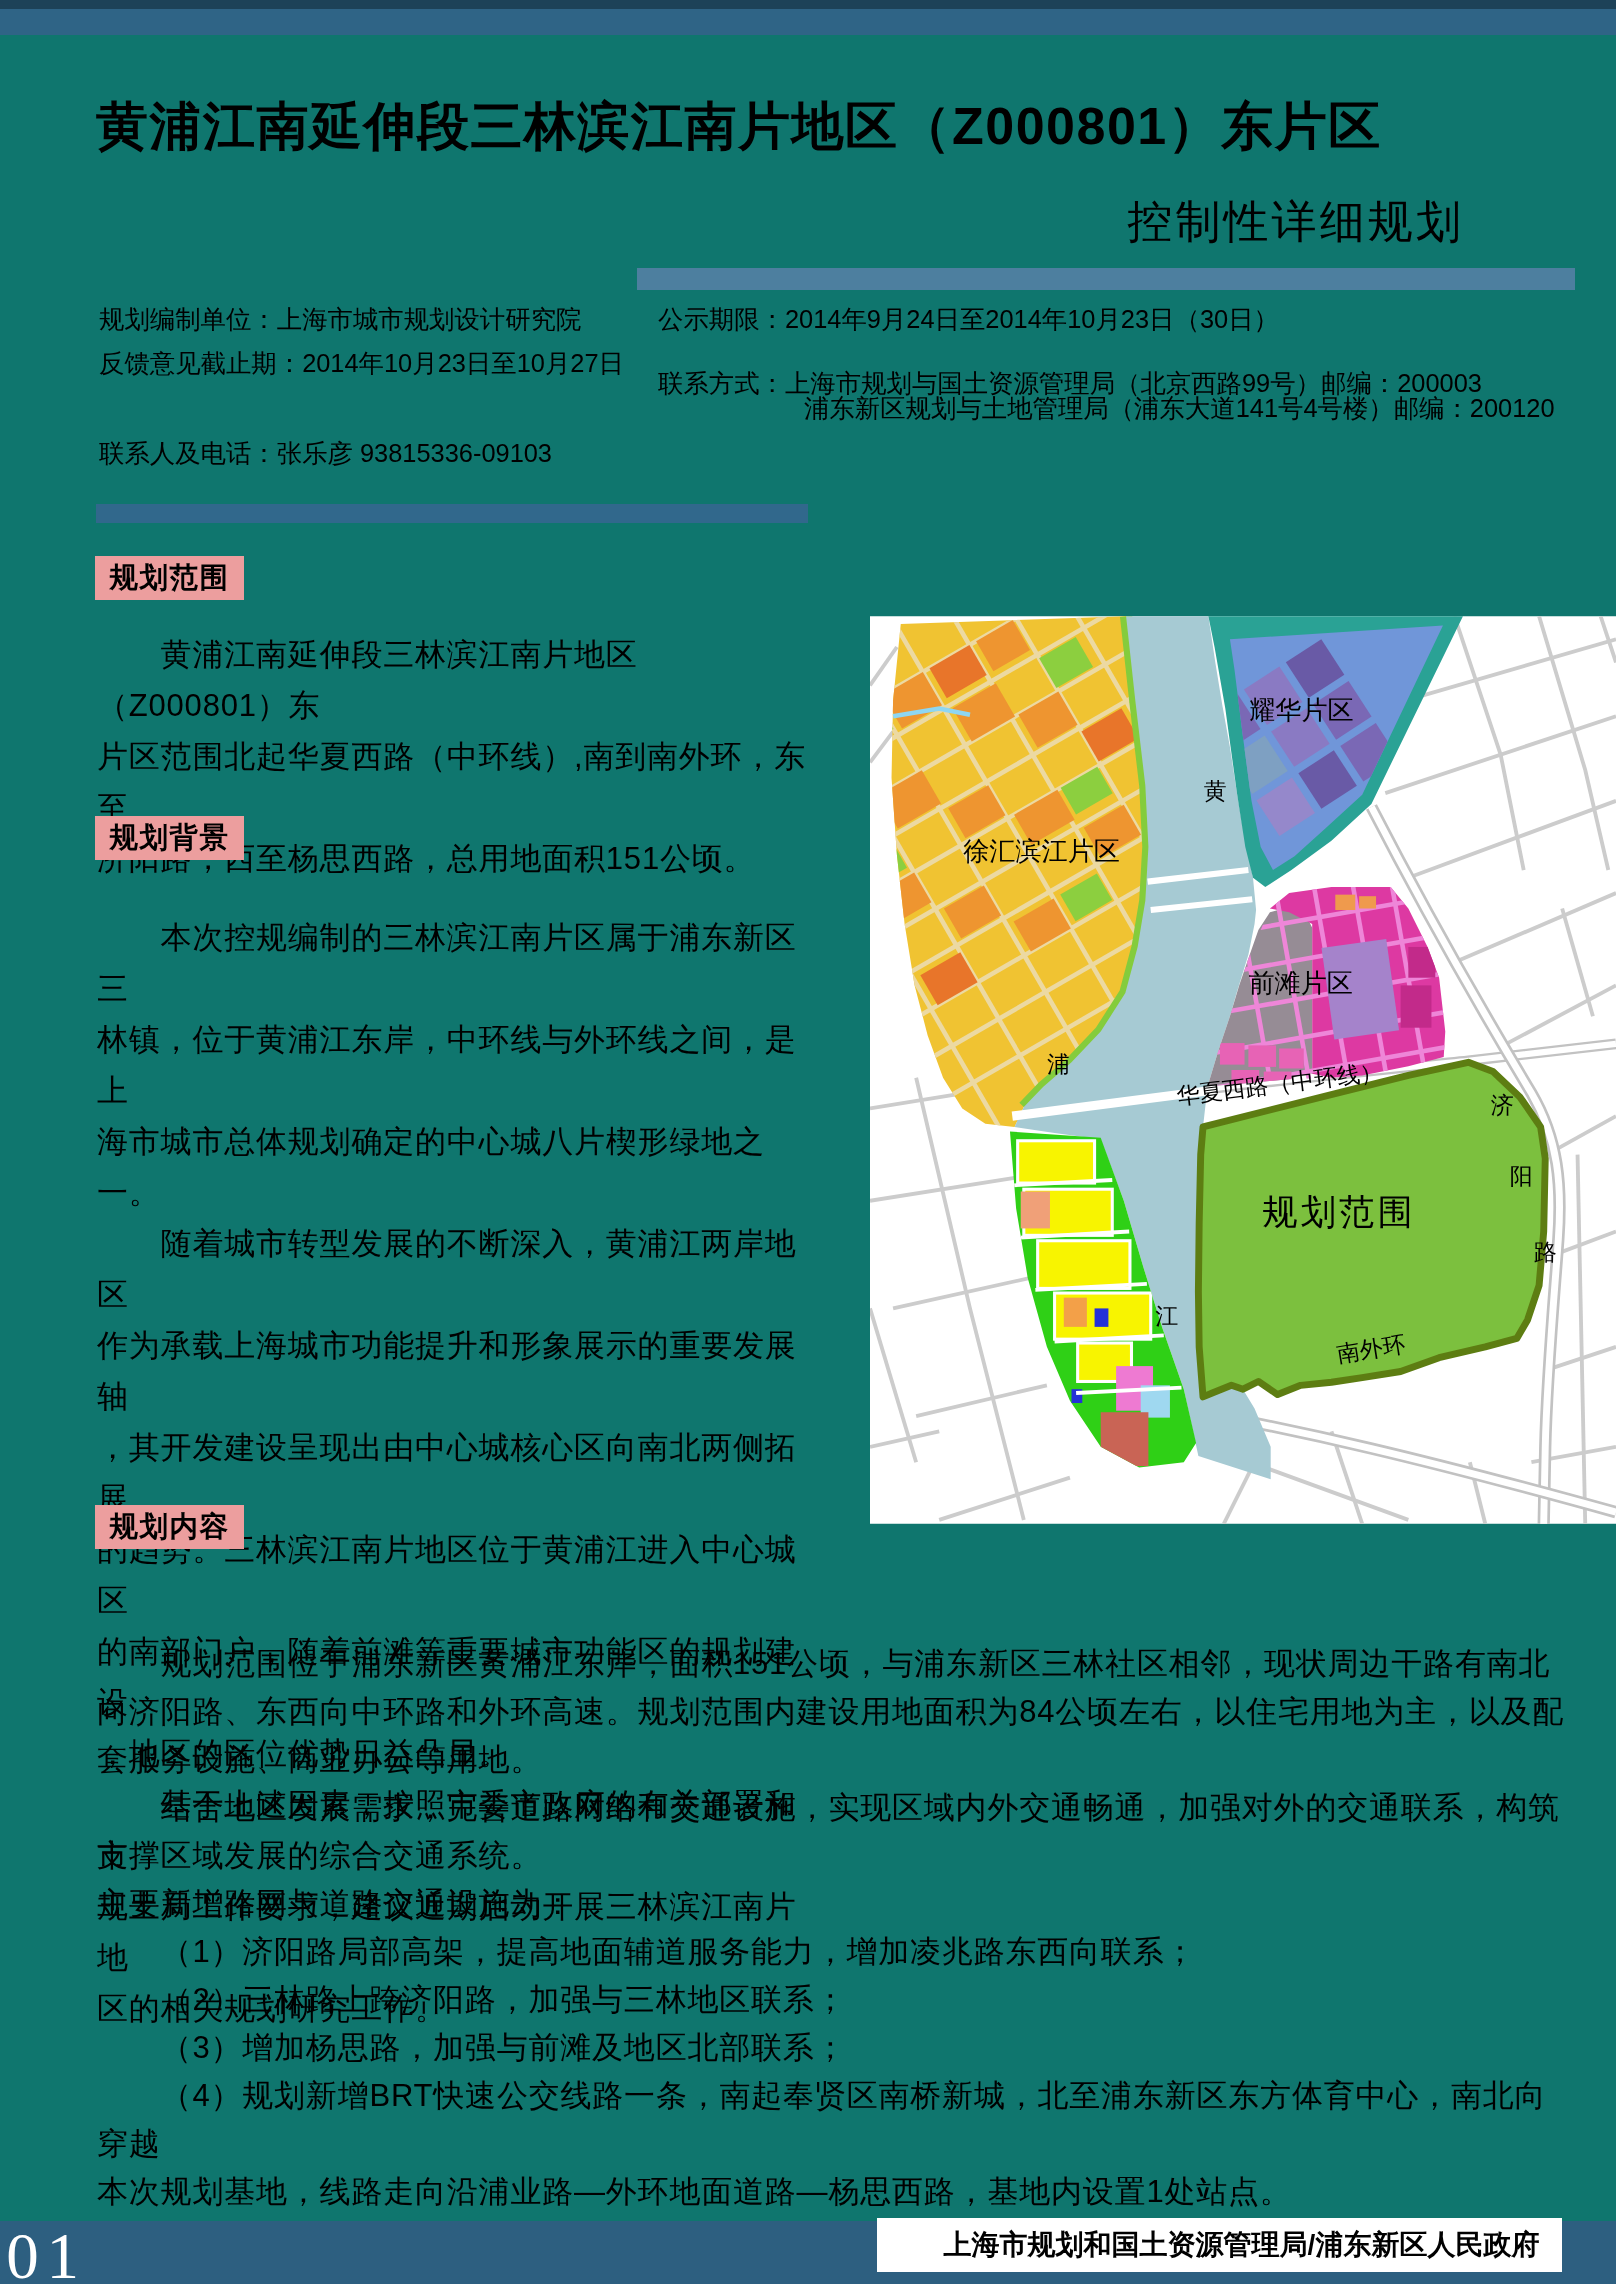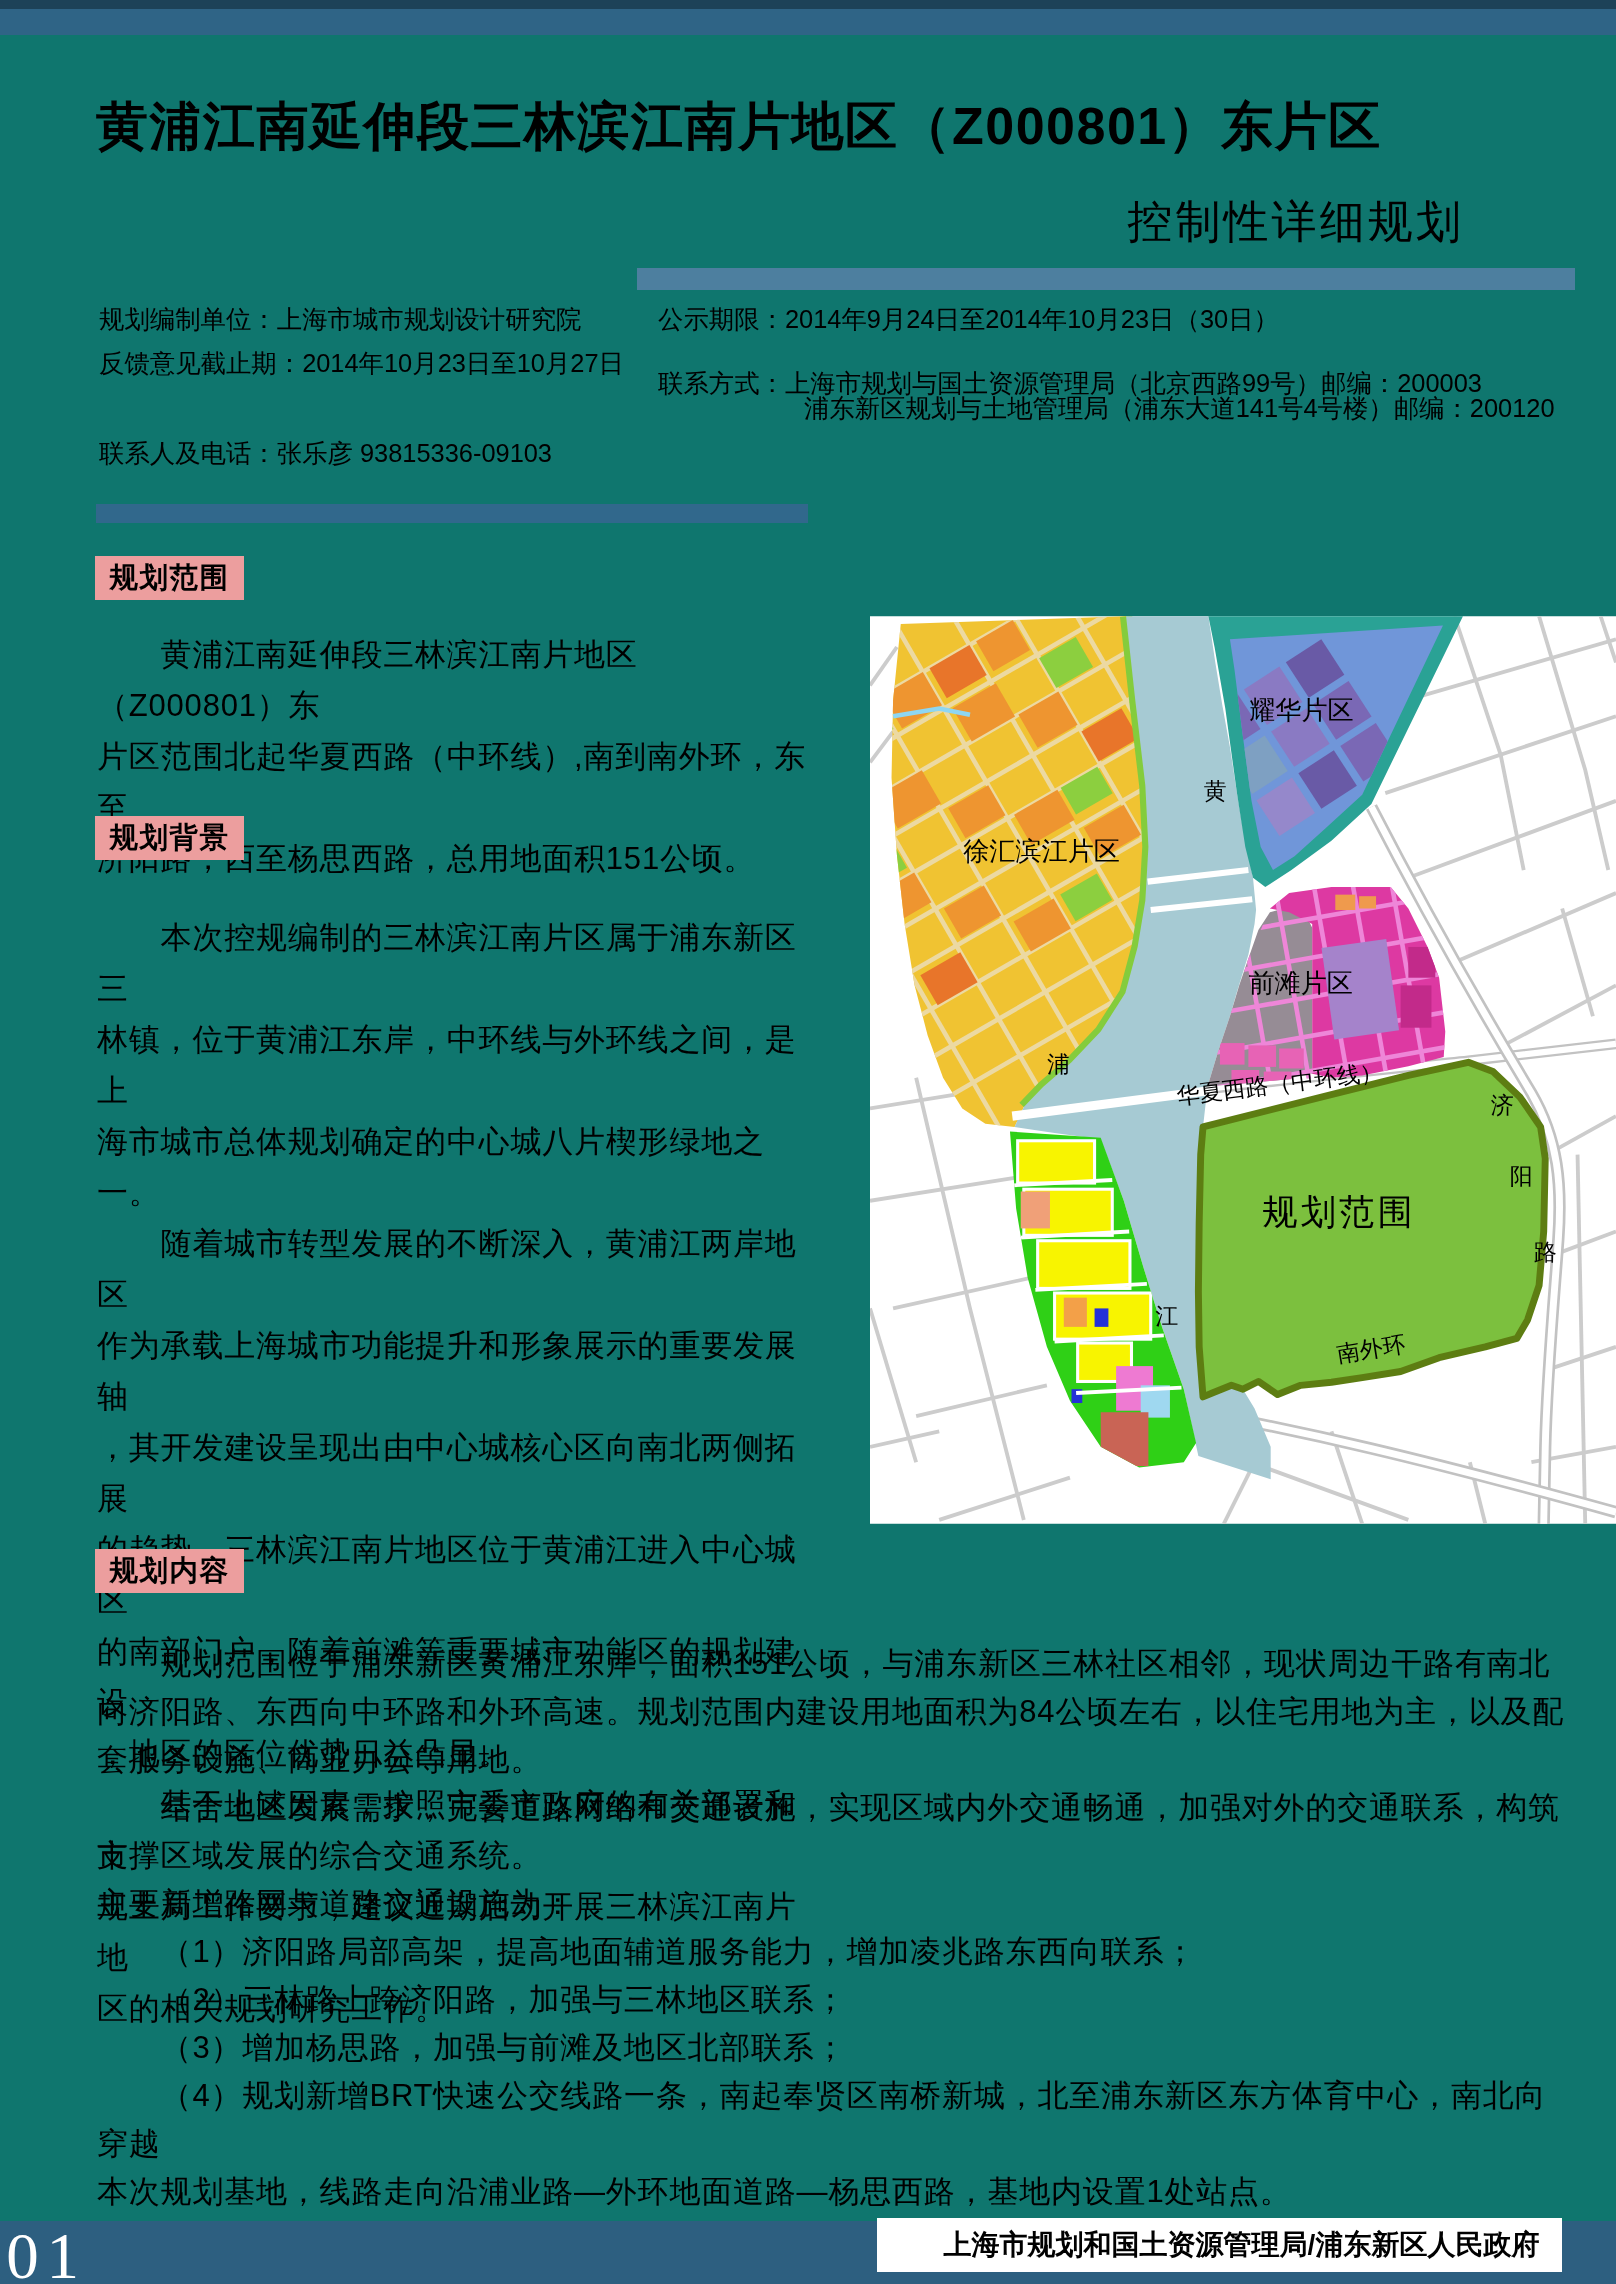--- a/index.html
+++ b/index.html
@@ -71,7 +71,7 @@
 规土局工作要求，建议近期启动开展三林滨江南片地
 区的相关规划研究工作。</div>
 
-  <div class="abs section-header" style="left:95px;top:1505px;margin-top:44px;">规划内容</div>
+  <div class="abs section-header" style="left:95px;top:1505px;">规划内容</div>
   <div class="abs para" id="content-para" style="left:97px;top:1640px;width:1474px;">　　规划范围位于浦东新区黄浦江东岸，面积151公顷，与浦东新区三林社区相邻，现状周边干路有南北
 向济阳路、东西向中环路和外环高速。规划范围内建设用地面积为84公顷左右，以住宅用地为主，以及配
 套服务设施、商业办公等用地。

